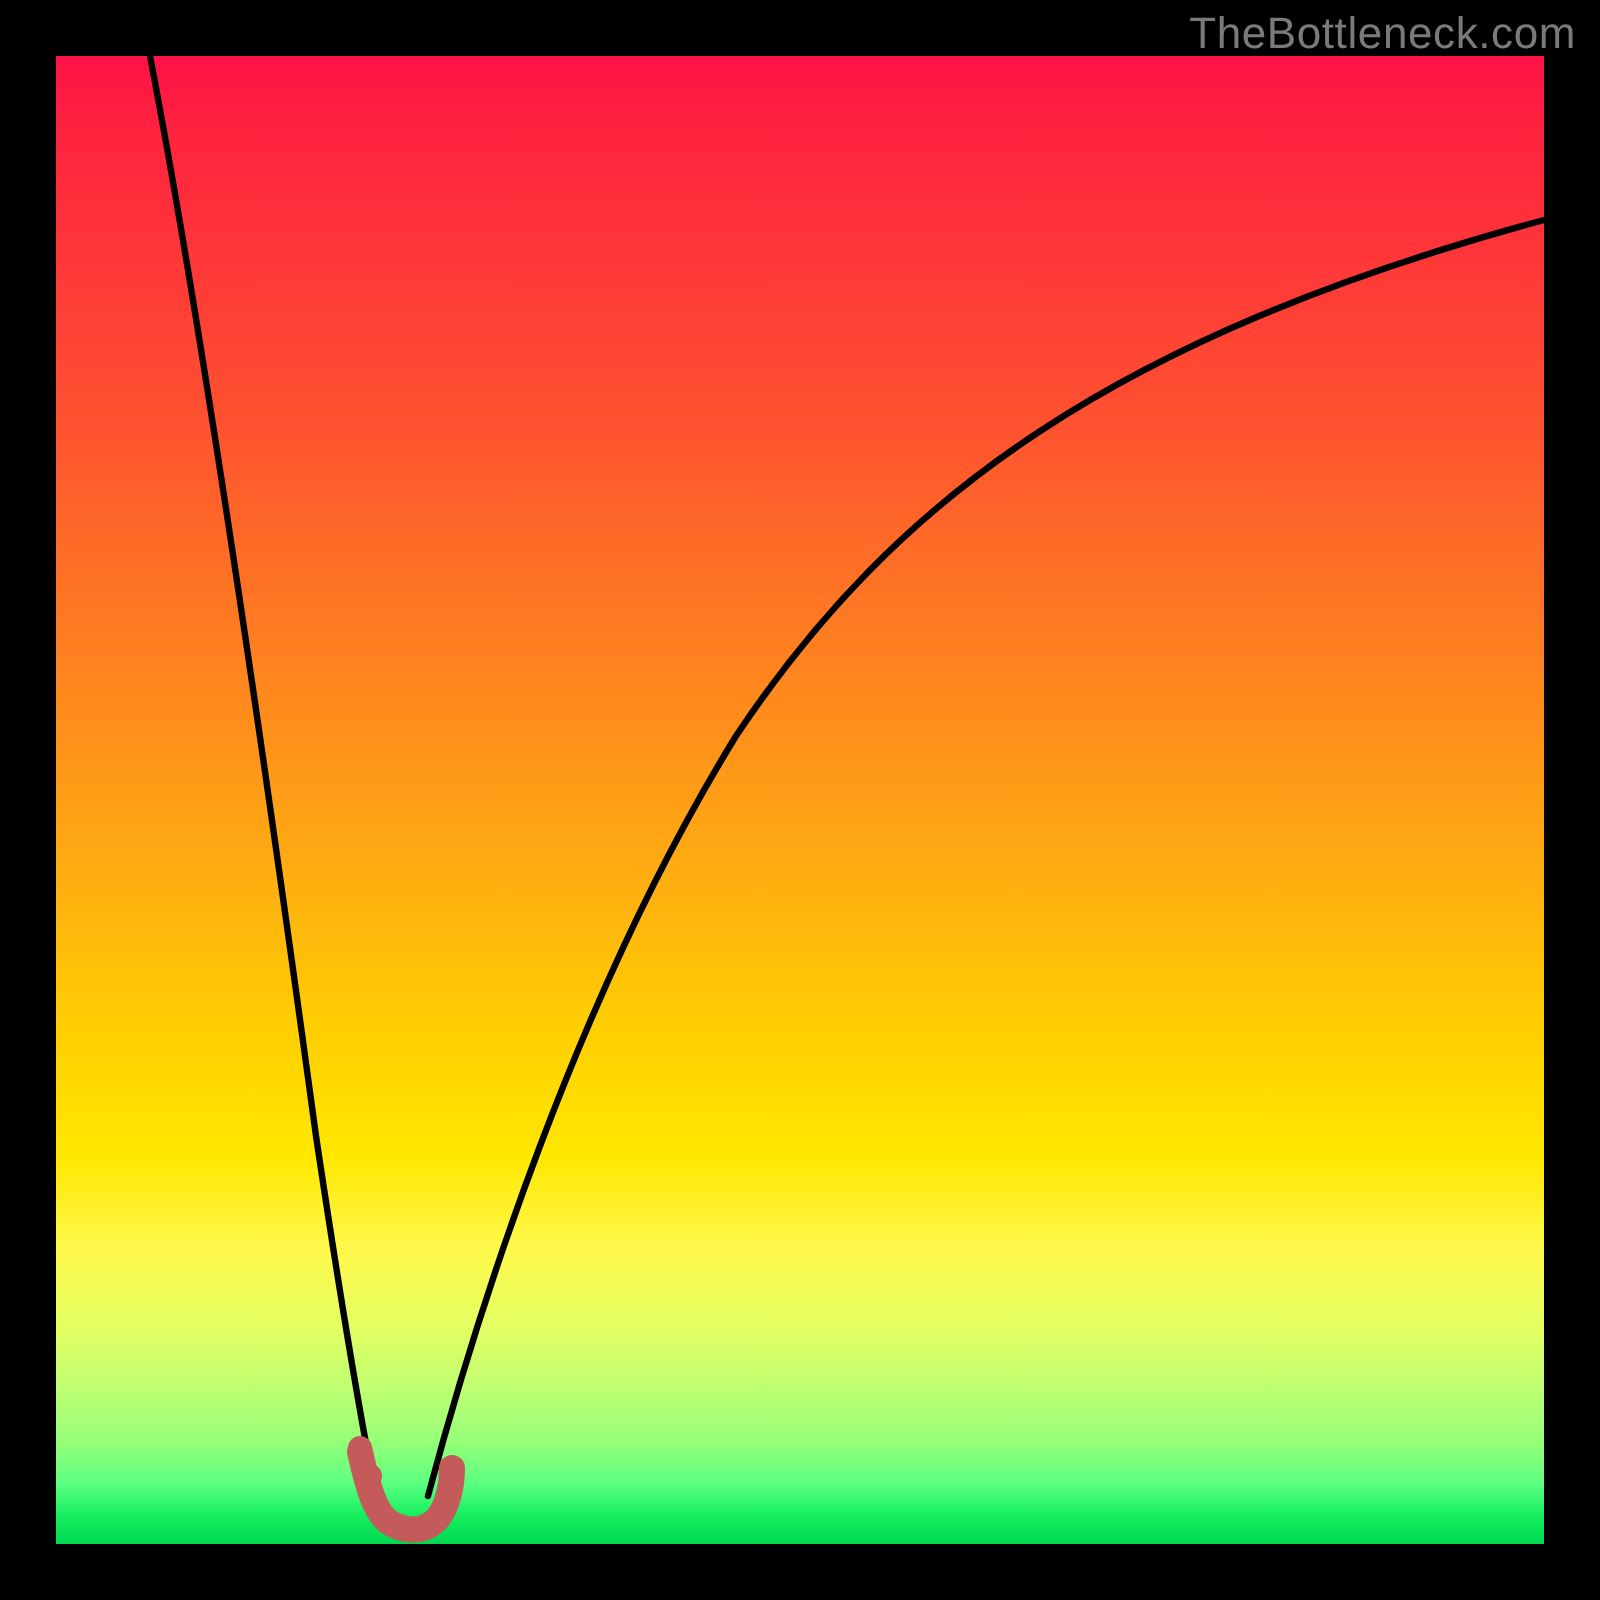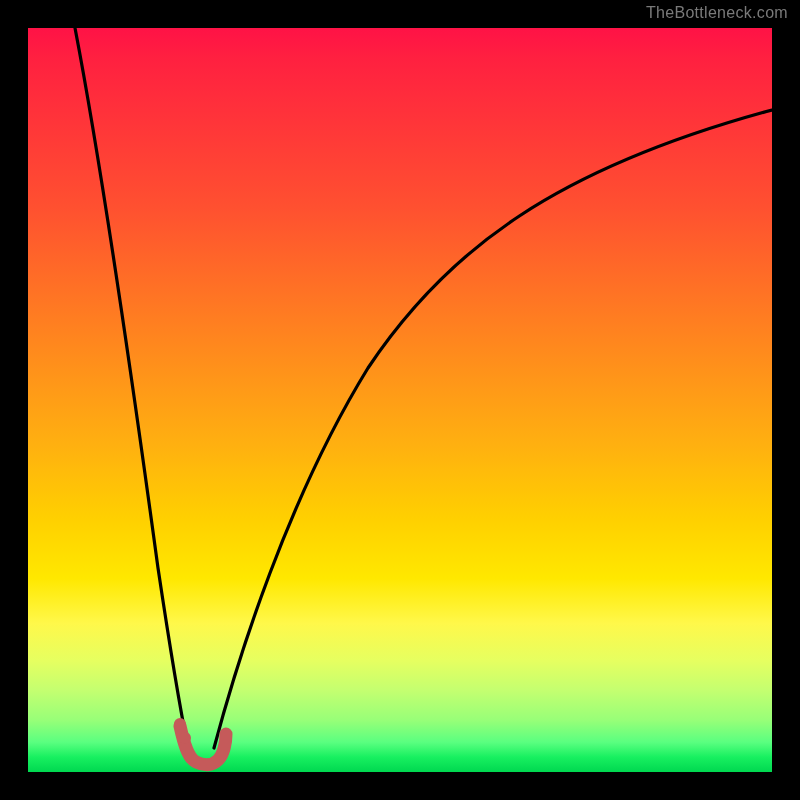--- a/index.html
+++ b/index.html
@@ -57,7 +57,7 @@
     top: 4px;
     right: 12px;
     color: #7a7a7a;
-    font-size: 16px;
+    font-size: 22px;
     letter-spacing: 0.3px;
     font-weight: 400;
   }

